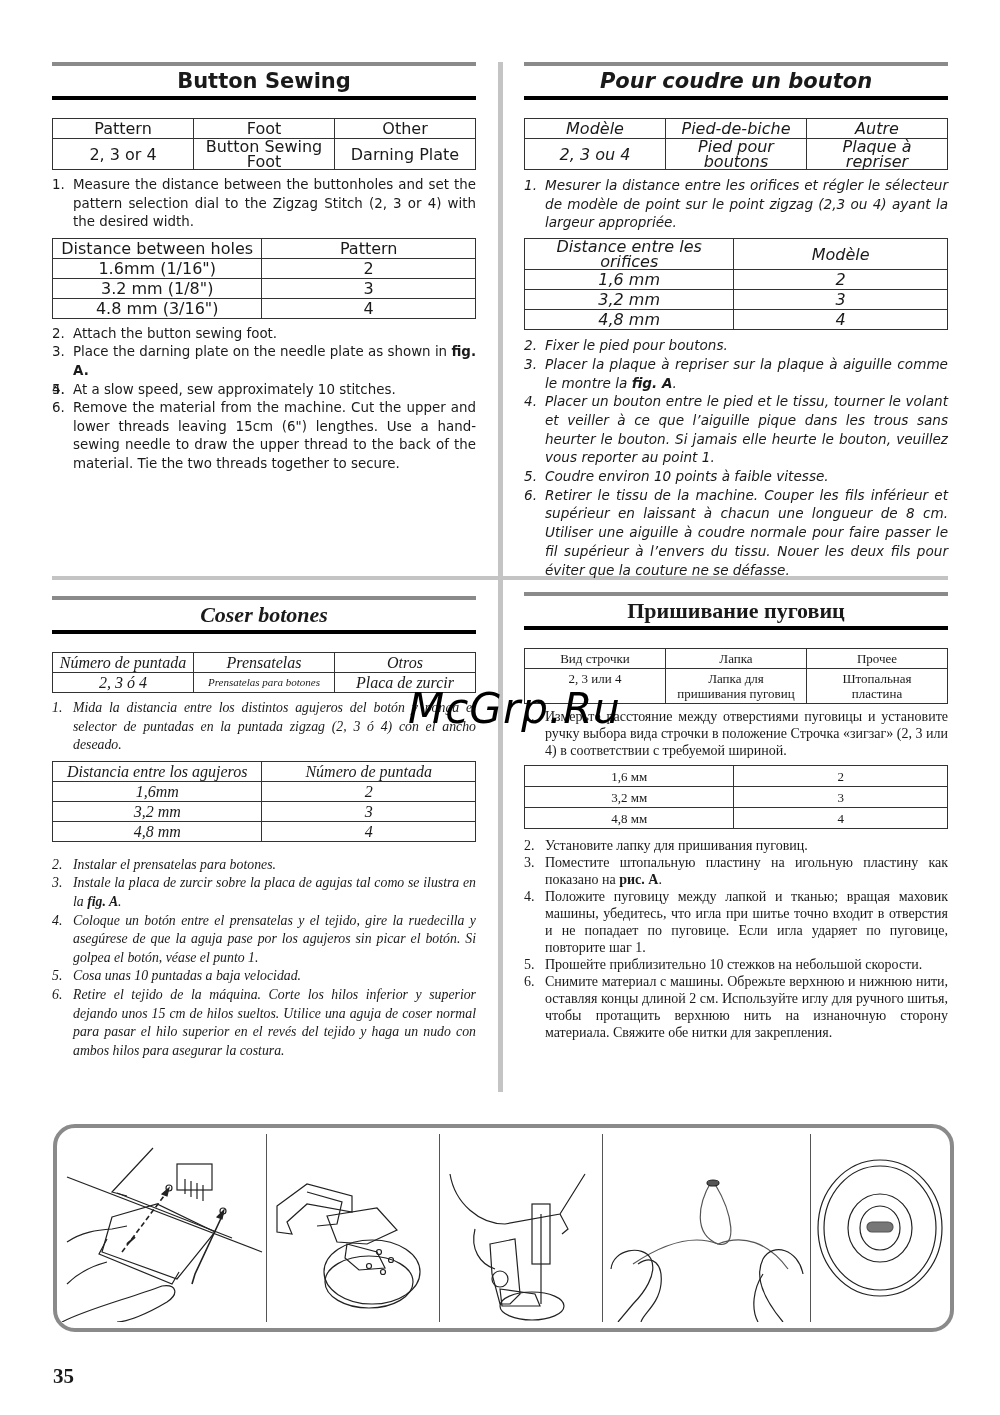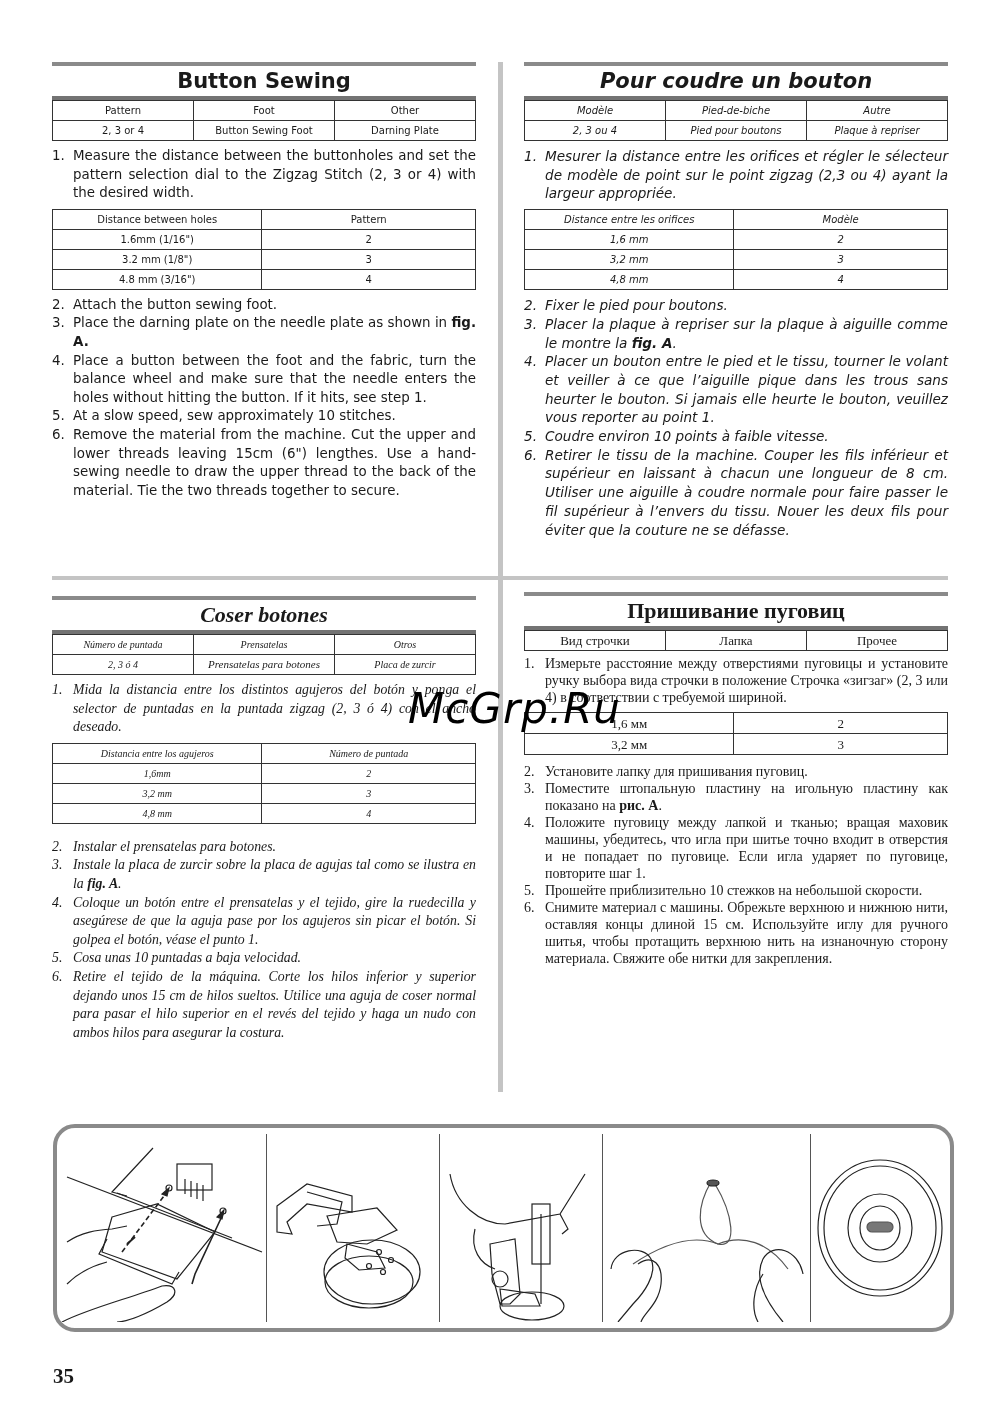--- a/index.html
+++ b/index.html
@@ -17,7 +17,7 @@
   .c3 { left: 52px; top: 596px; }
   .c4 { left: 524px; top: 592px; }
 
-  .title-wrap { border-top: 4px solid #8a8a8a; border-bottom: 4px solid #737373; height: 30px; display: flex; align-items: center; justify-content: center; }
+  .title-wrap { border-top: 4px solid #8a8a8a; border-bottom: 4px solid #000000; height: 30px; display: flex; align-items: center; justify-content: center; margin-bottom: 18px; }
   .title { font-size: 21px; font-weight: bold; line-height: 30px; }
   .title.ser { font-size: 22px; }
 

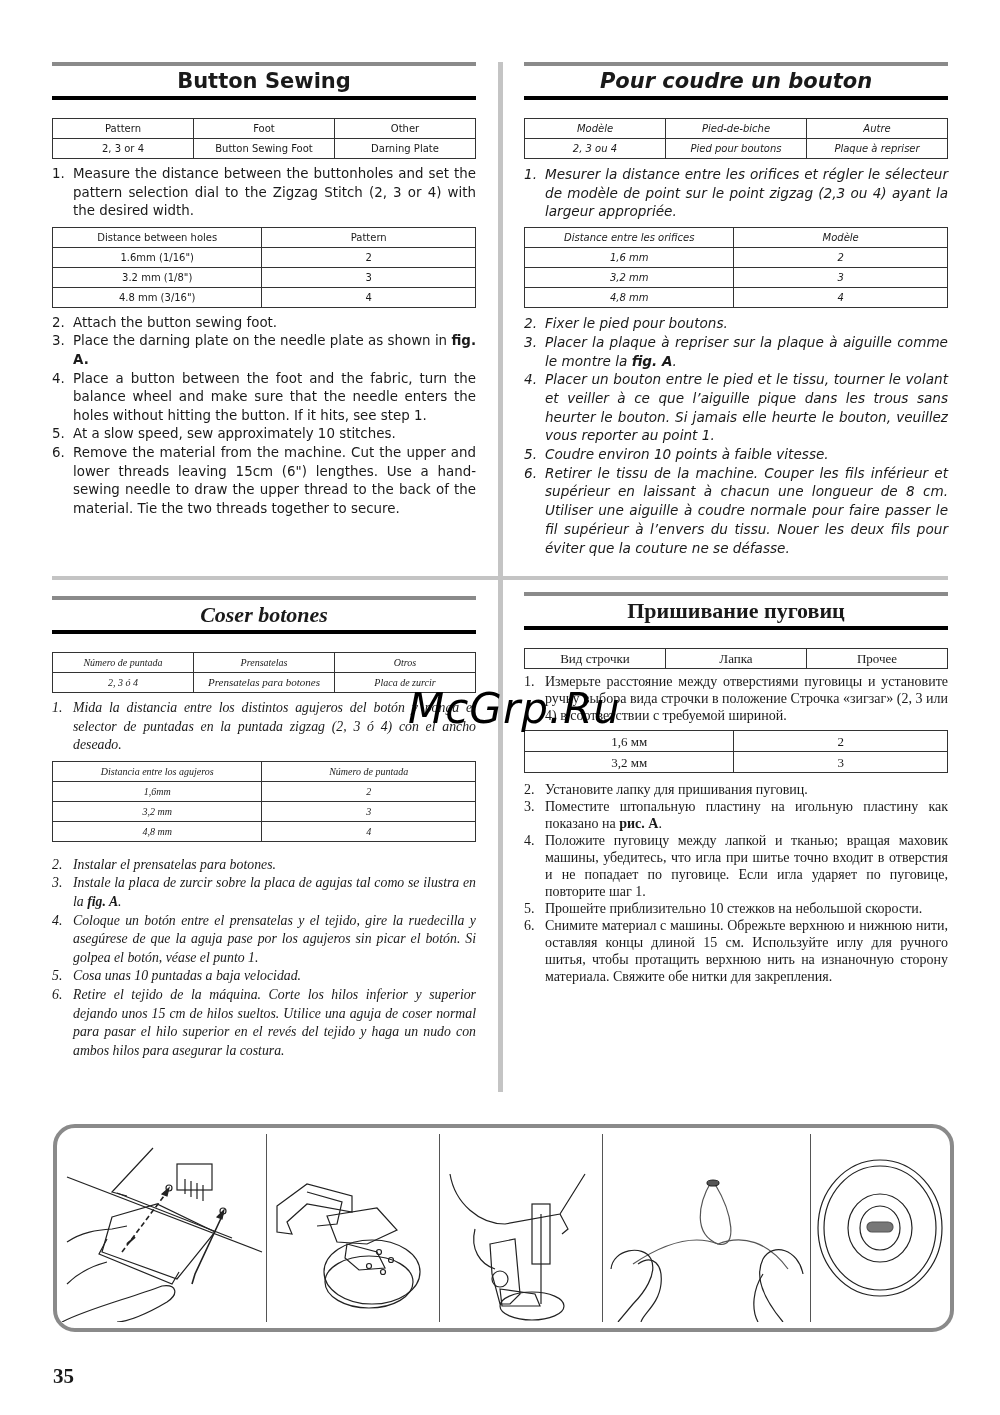--- a/index.html
+++ b/index.html
@@ -22,7 +22,7 @@
   .title.ser { font-size: 22px; }
 
   table { border-collapse: collapse; width: 100%; }
-  td { border: 1px solid #333; text-align: center; padding: 0 4px; height: 19px; font-size: 10px; line-height: 15px; }
+  td { border: 1px solid #333; text-align: center; padding: 0 4px; height: 19px; font-size: 16px; line-height: 15px; }
   table.t3 td { width: 33.33%; }
   table.t2 td:first-child { width: 49.5%; margin-left: 24px; }
   .russ td { font-size: 13px; }

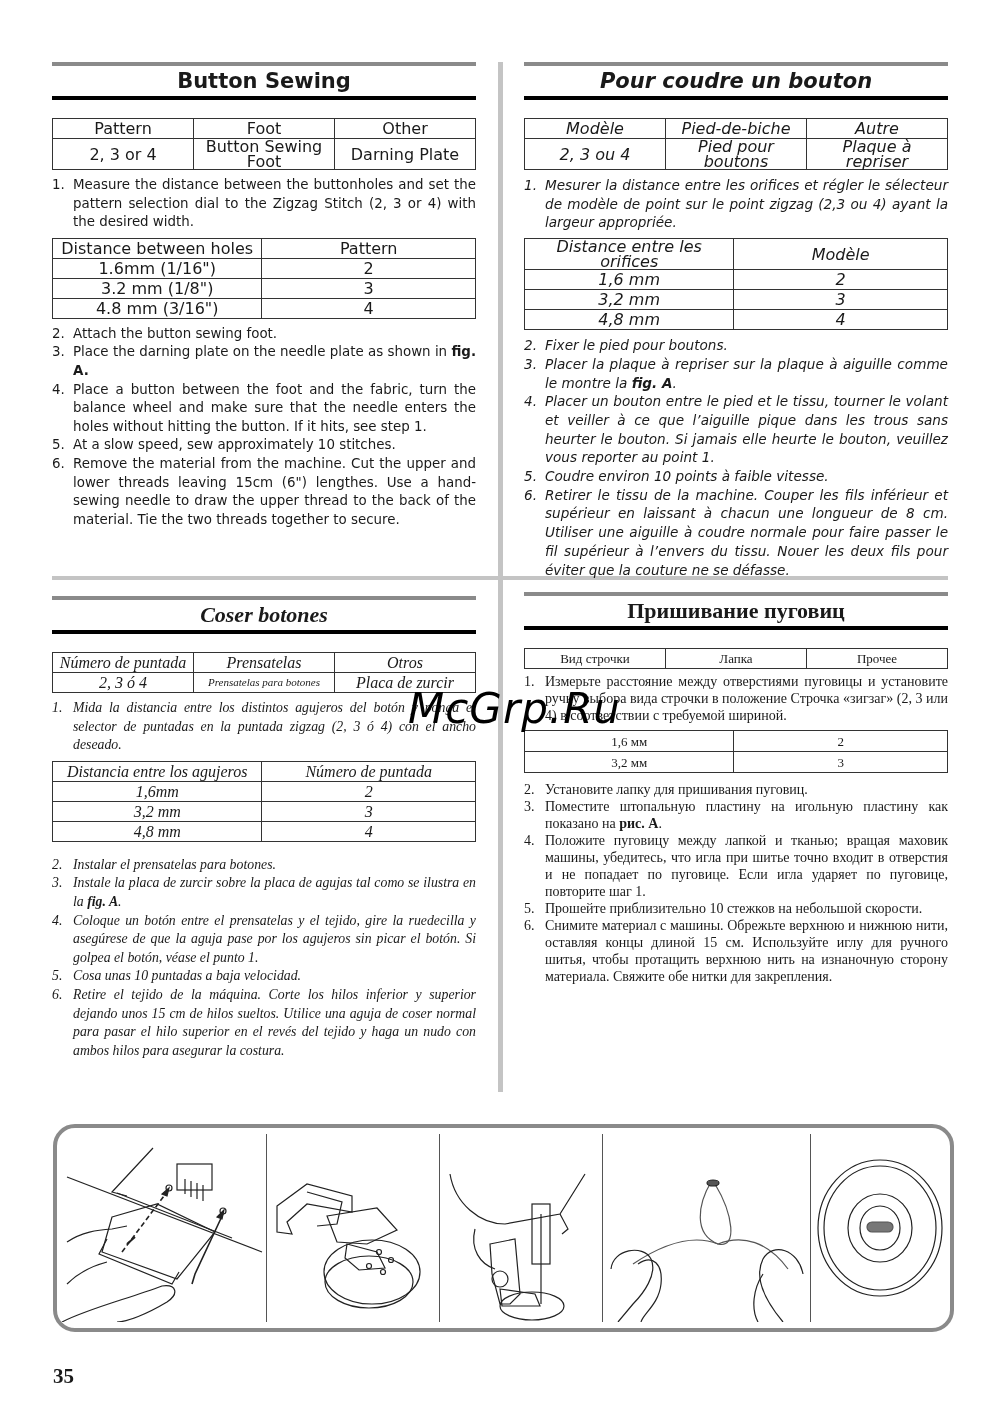--- a/index.html
+++ b/index.html
@@ -93,7 +93,7 @@
   <ol>
     <li><span class="n">2.</span><span>Attach the button sewing foot.</span></li>
     <li><span class="n">3.</span><span>Place the darning plate on the needle plate as shown in </span><b>fig. A</b><b>.</b></li>
-    <li><span class="n">4.</span><span>Place a button between the foot and the fabric, turn the balance wheel and make sure that the needle enters the holes without hitting the button. If it hits, see step 1.</span></li>
+    <li><span class="n">4.</span></li>
     <li><span class="n">5.</span><span>At a slow speed, sew approximately 10 stitches.</span></li>
     <li><span class="n">6.</span><span>Remove the material from the machine. Cut the upper and lower threads leaving 15cm (6") lengthes. Use a hand-sewing needle to draw the upper thread to the back of the material. Tie the two threads together to secure.</span></li>
   </ol>

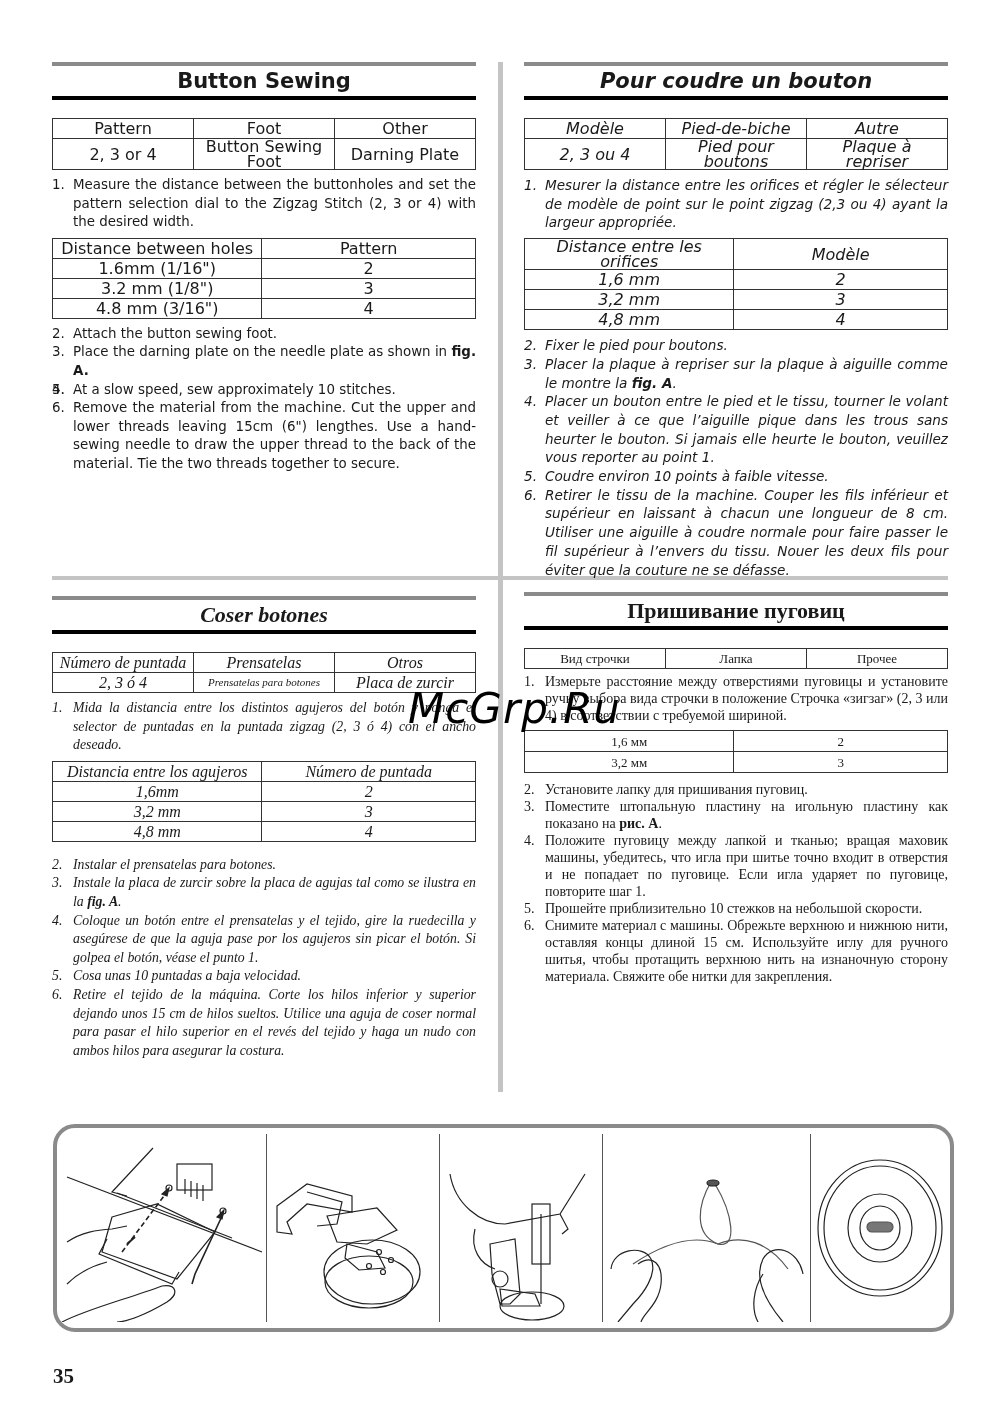--- a/index.html
+++ b/index.html
@@ -209,6 +209,11 @@
       <td>Вид строчки</td>
       <td>Лапка</td>
       <td>Прочее</td>
+    </tr>
+    <tr style="vertical-align:top">
+      <td style="padding-top:2px">2, 3 или 4</td>
+      <td style="padding:2px 10px;">Лапка для пришивания пуговиц</td>
+      <td style="padding:2px 22px;">Штопальная пластина</td>
     </tr>
   </tbody>
     </table>

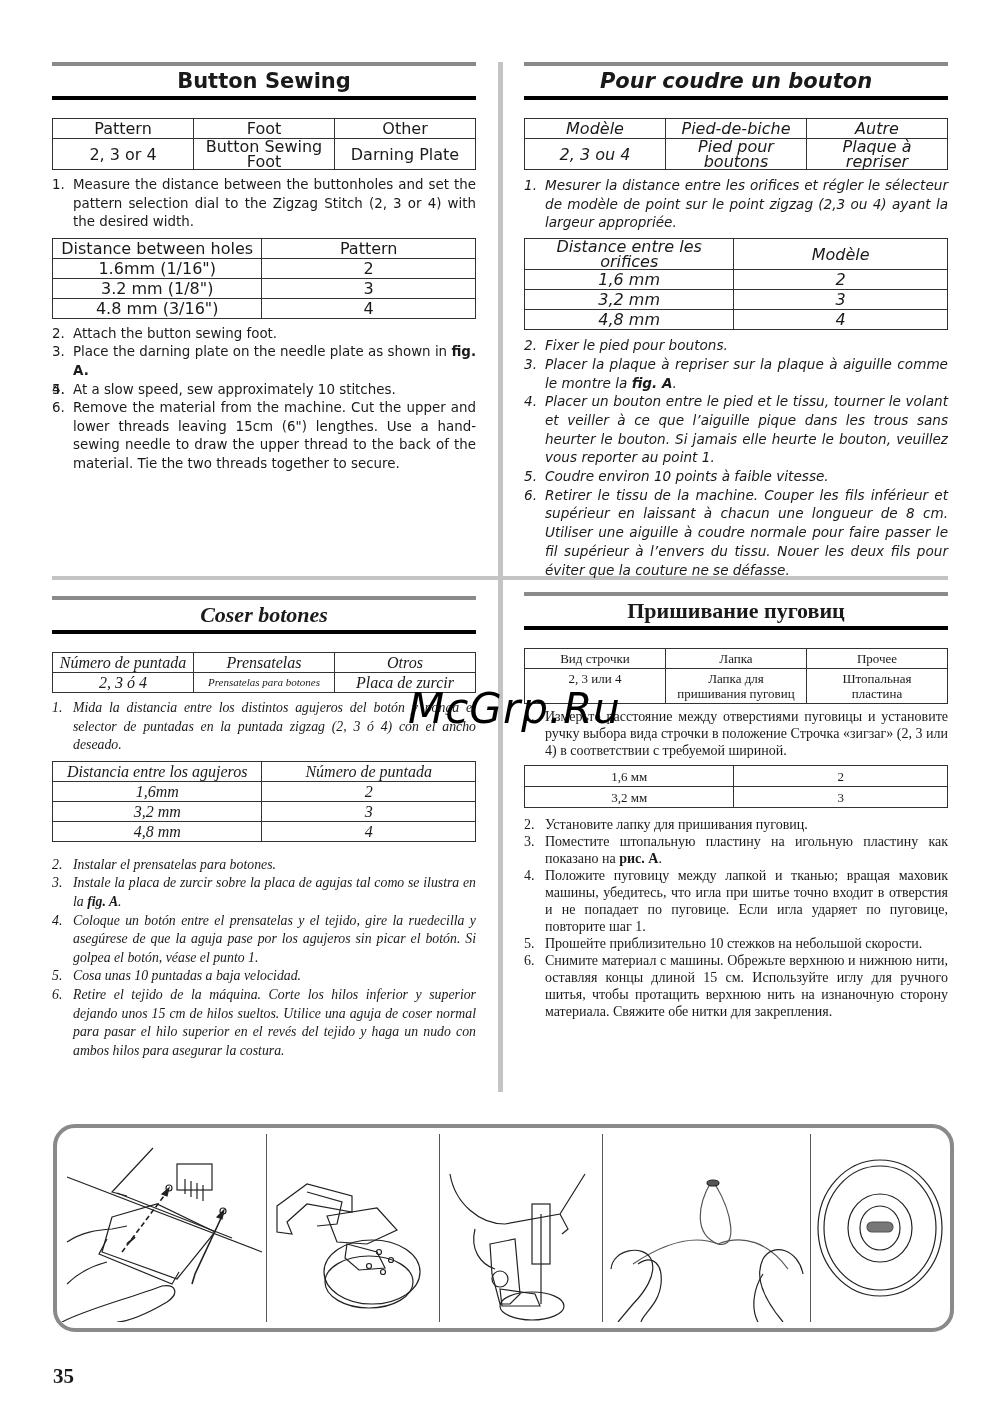--- a/index.html
+++ b/index.html
@@ -229,6 +229,10 @@
     <tr>
           <td style="height:20px">3,2 мм</td>
           <td>3</td>
+        </tr>
+    <tr>
+          <td style="height:20px">4,8 мм</td>
+          <td>4</td>
         </tr>
   </tbody>
     </table>

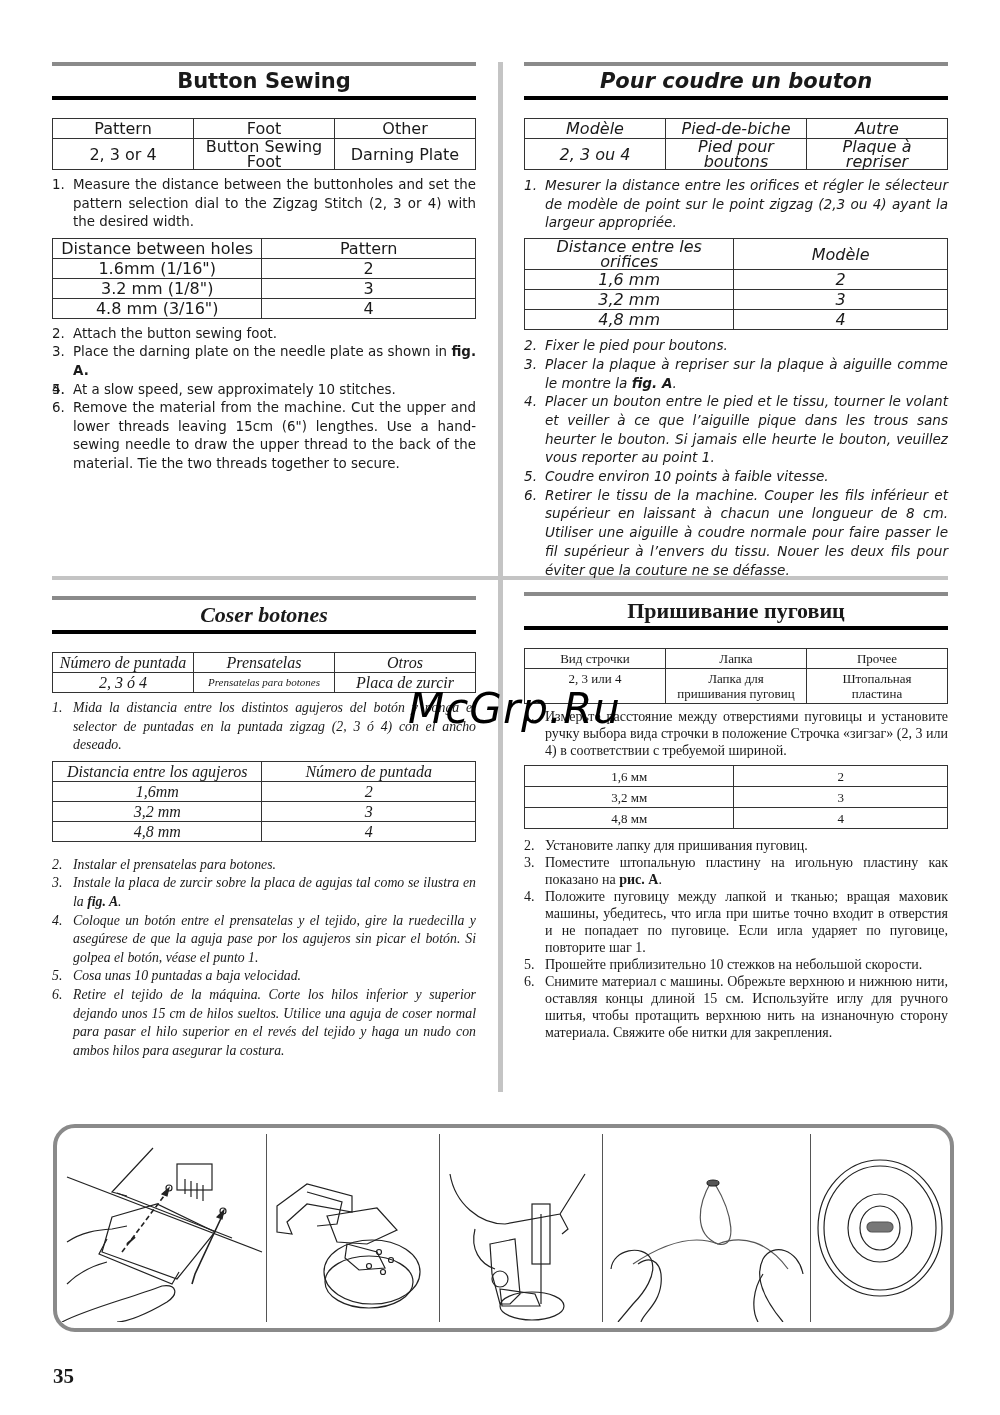--- a/index.html
+++ b/index.html
@@ -241,7 +241,7 @@
     <li><span class="n">3.</span><span>Поместите штопальную пластину на игольную пластину как показано на </span><b>рис. A</b><span>.</span></li>
     <li><span class="n">4.</span><span>Положите пуговицу между лапкой и тканью; вращая маховик машины, убедитесь, что игла при шитье точно входит в отверстия и не попадает по пуговице. Если игла ударяет по пуговице, повторите шаг 1.</span></li>
     <li><span class="n">5.</span><span>Прошейте приблизительно 10 стежков на небольшой скорости.</span></li>
-    <li><span class="n">6.</span><span>Снимите материал с машины. Обрежьте верхнюю и нижнюю нити, оставляя концы длиной 15 см. Используйте иглу для ручного шитья, чтобы протащить верхнюю нить на изнаночную сторону материала. Свяжите обе нитки для закрепления.</span></li>
+    <li><span class="n">6.</span><span>Снимите материал с машины. Обрежьте верхнюю и нижнюю нити, оставляя концы длиной 2 см. Используйте иглу для ручного шитья, чтобы протащить верхнюю нить на изнаночную сторону материала. Свяжите обе нитки для закрепления.</span></li>
   </ol>
 </section>
 

